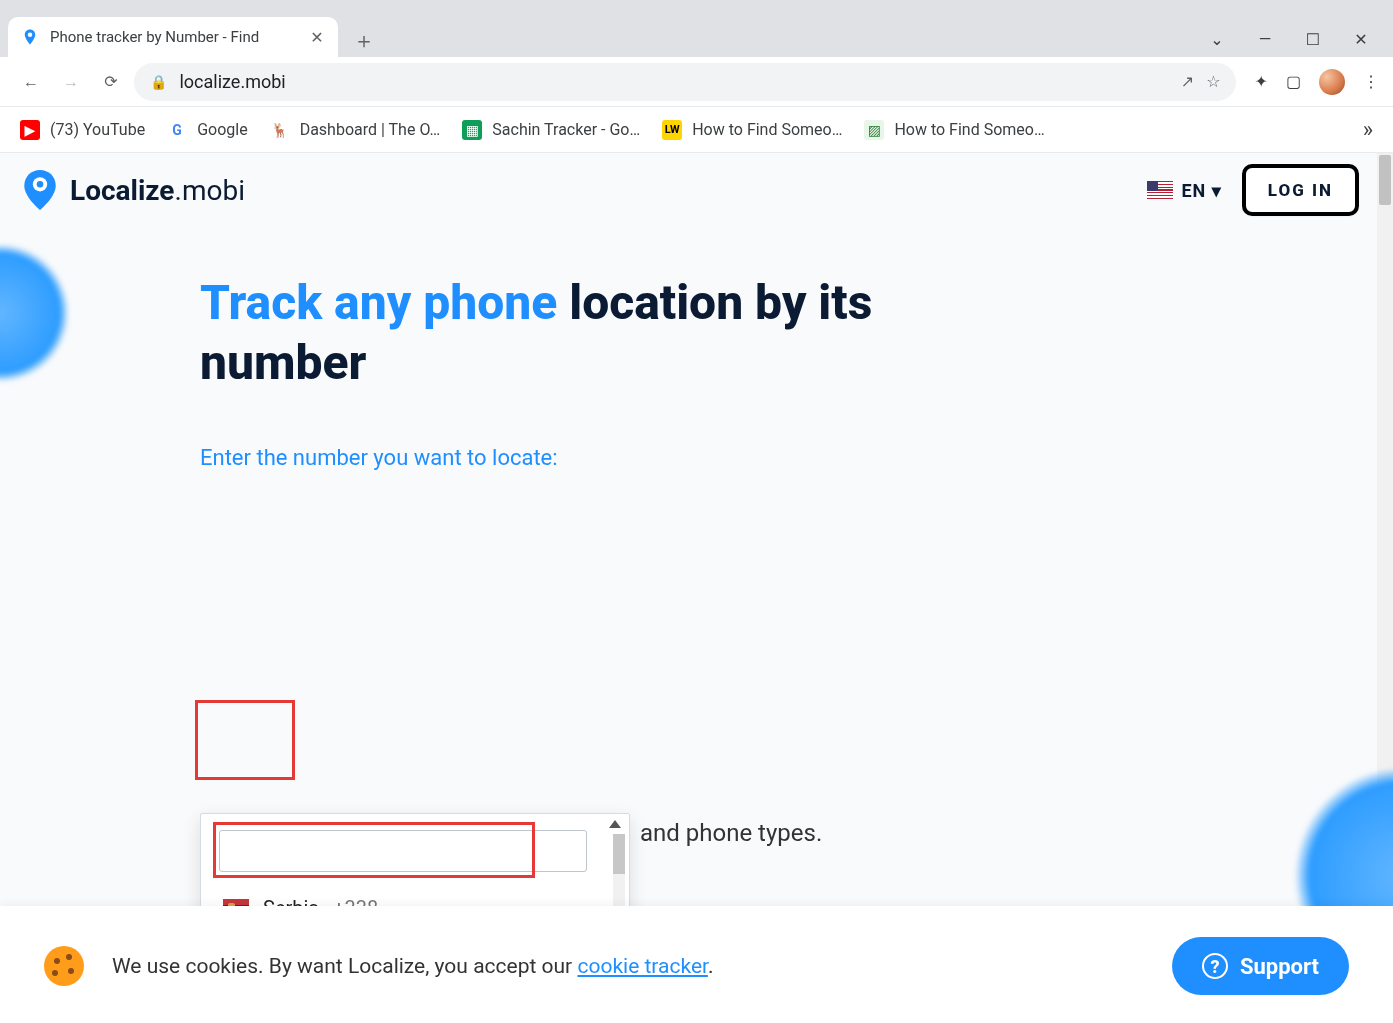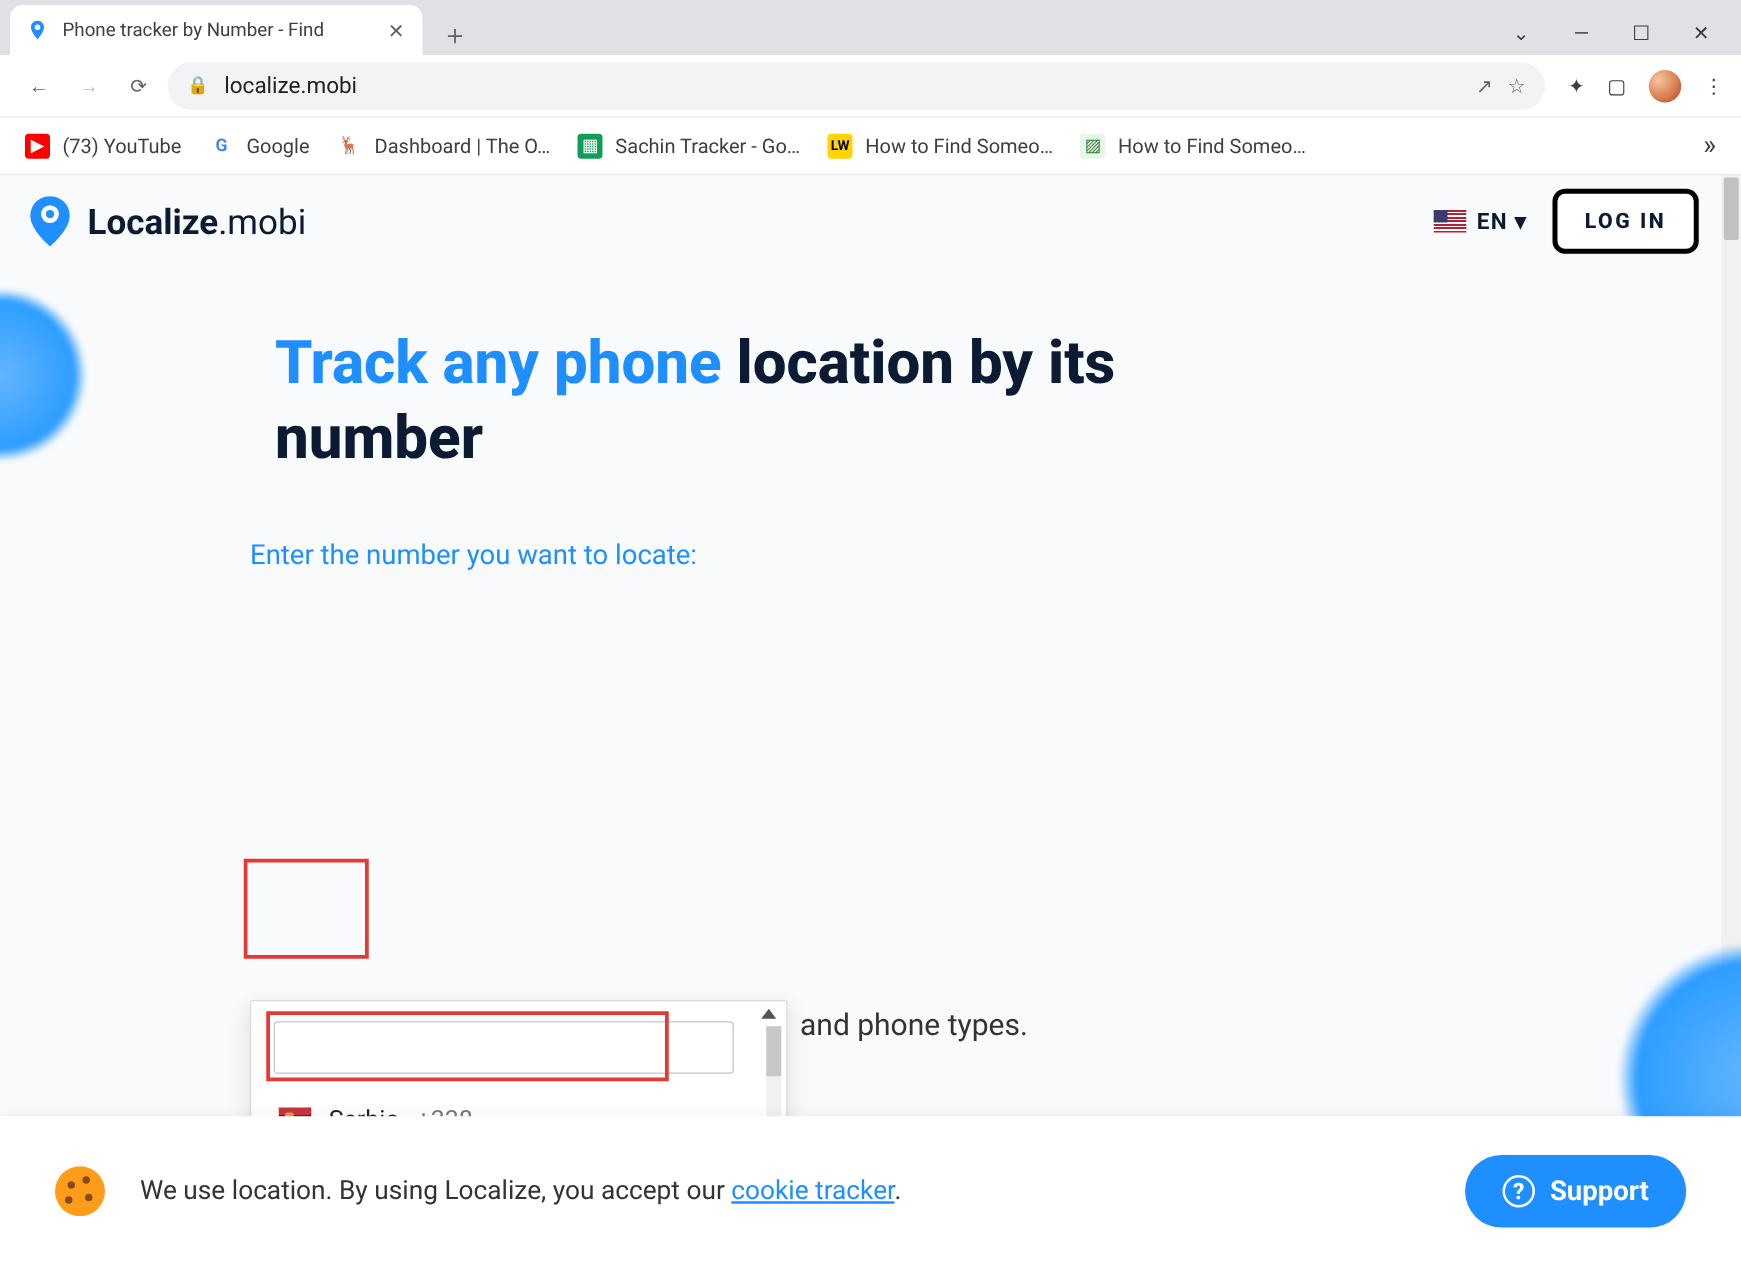--- a/index.html
+++ b/index.html
@@ -15,7 +15,7 @@
   
   .browser-chrome { background: #dfe1e5; }
   .tab-strip {
-    display: flex; align-items: flex-end; height: 44px; padding: 8px 0 0 8px;
+    display: flex; align-items: flex-end; height: 57px; padding: 8px 0 0 8px;
   }
   .tab {
     background: #fff; border-radius: 10px 10px 0 0;

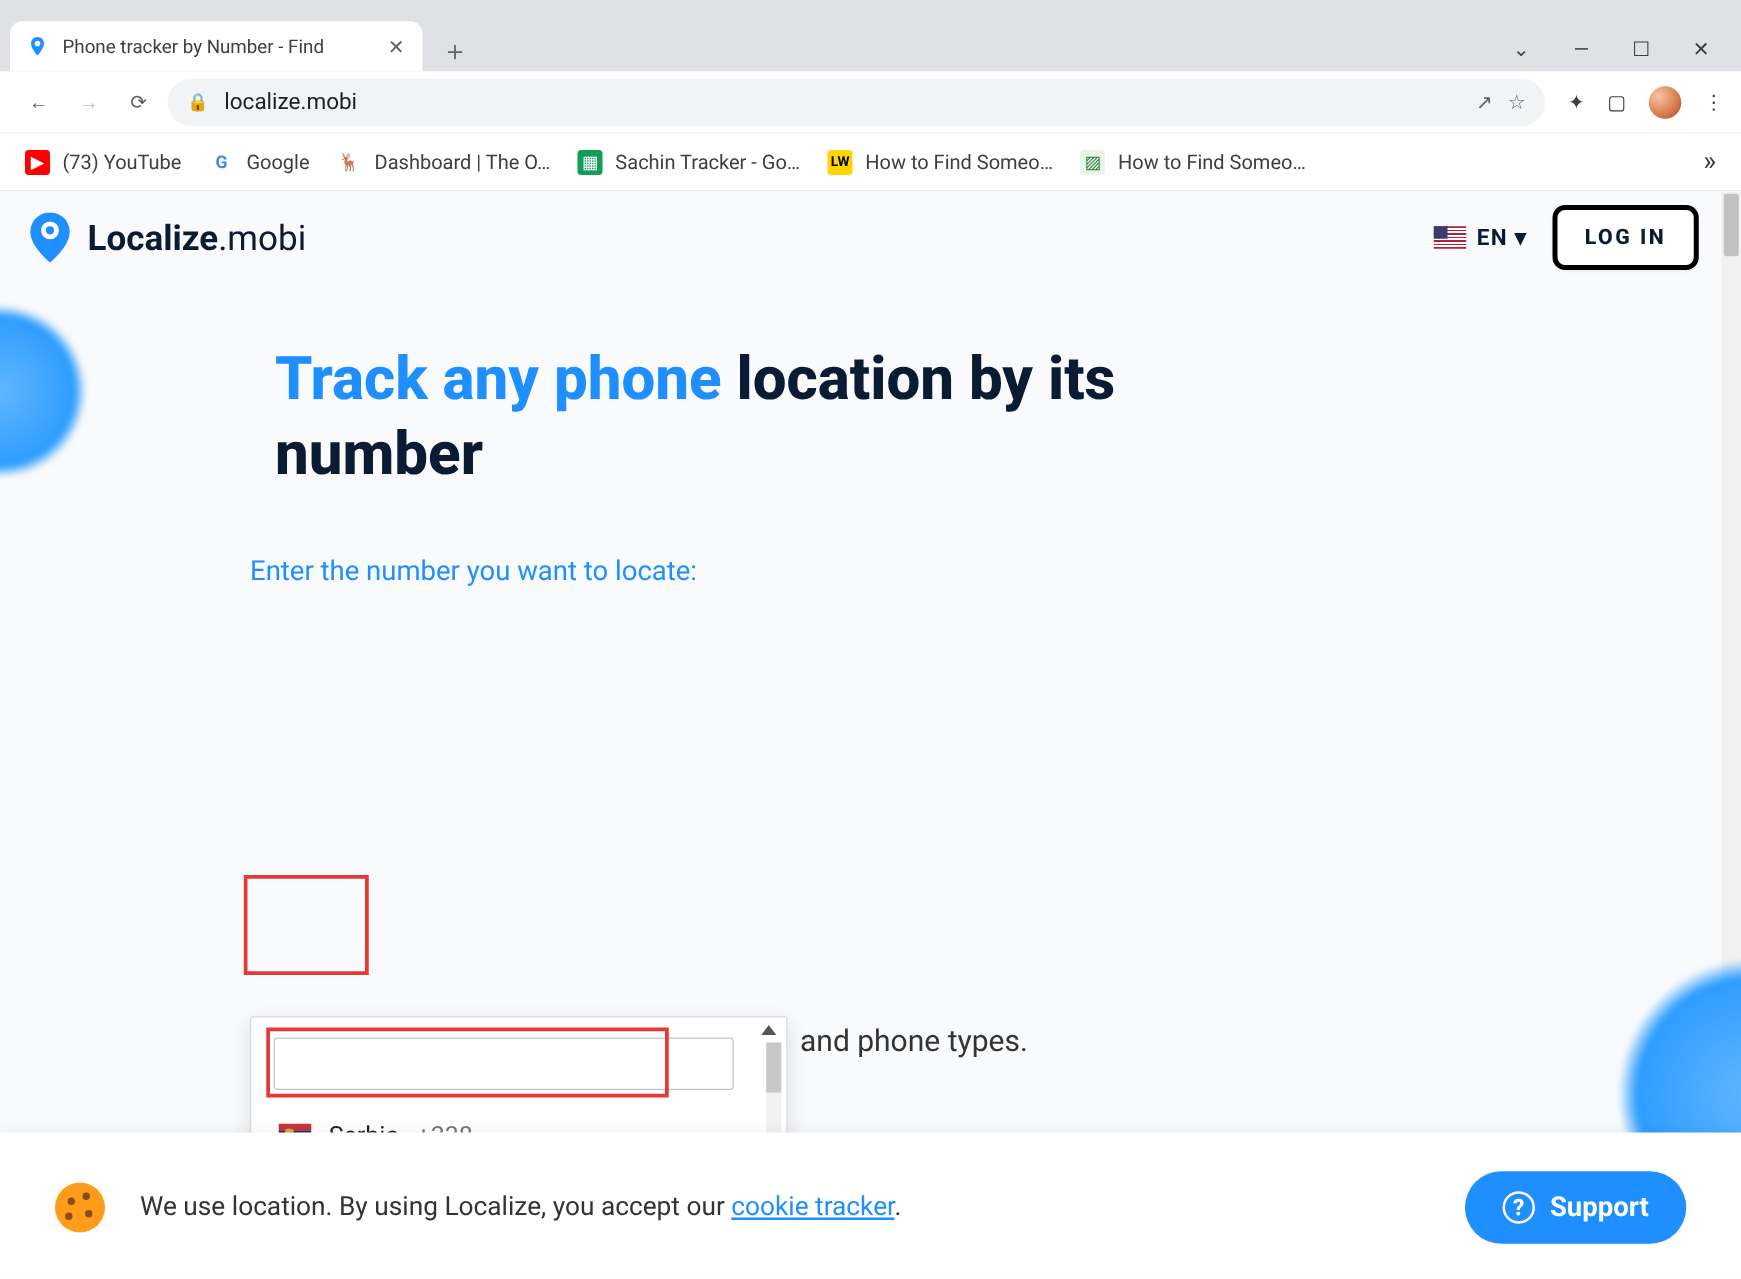--- a/index.html
+++ b/index.html
@@ -101,7 +101,7 @@
   }
 
   .hero { padding: 46px 0 0 200px; }
-  .headline { font-size:48px; font-weight:800; color:#0b1b33; line-height:1.25; max-width:820px;margin-left:20px;}
+  .headline { font-size:48px; font-weight:800; color:#0b1b33; line-height:1.25; max-width:820px;}
   .headline .accent { color:#1f8fff; }
   .field-label { color:#1f8fff; font-size:22px; margin-top:52px; }
 

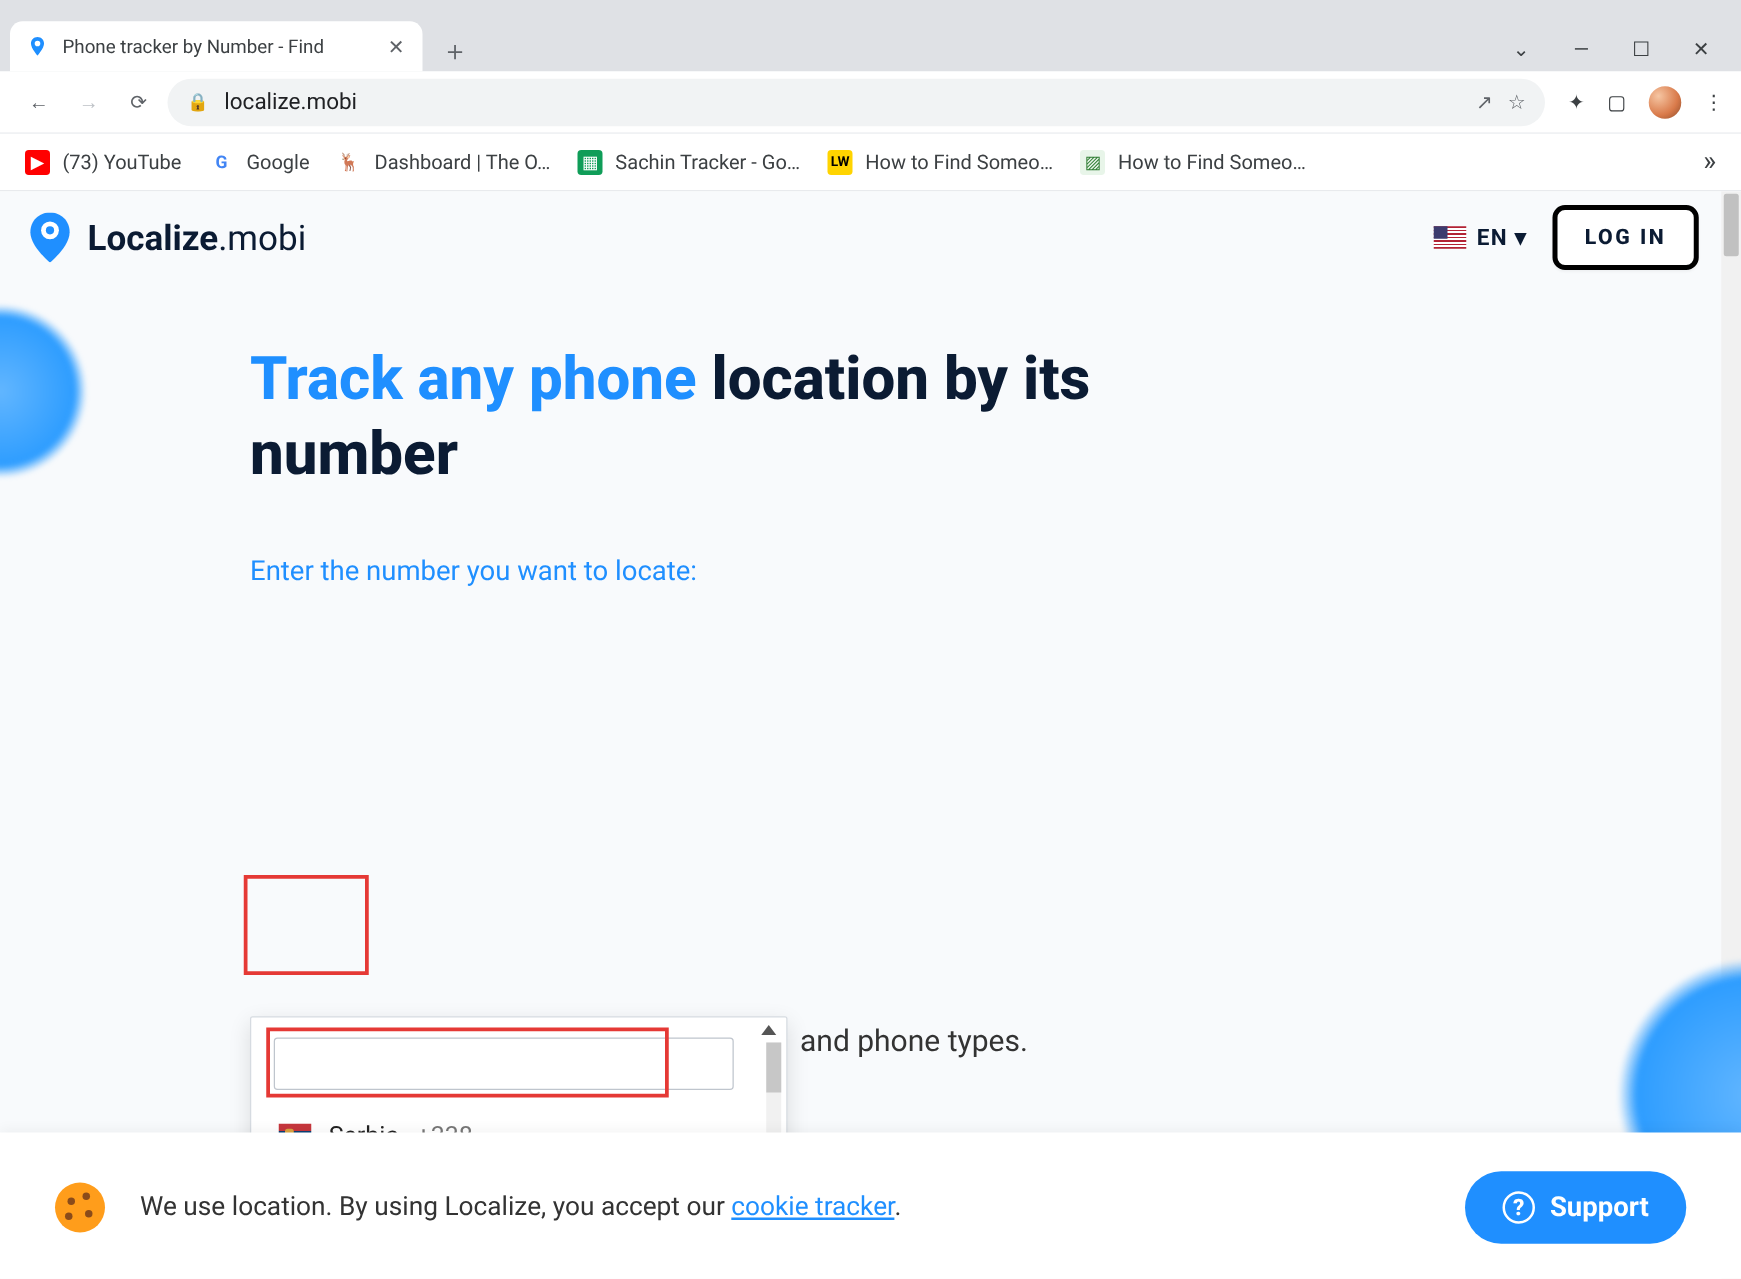--- a/index.html
+++ b/index.html
@@ -299,7 +299,7 @@
   <div class="cookie-bar">
     <div class="cookie-icon"></div>
     <div class="cookie-text">
-      <span>We use location. By using Localize, you accept our </span><a href="#">cookie tracker</a><span>.</span>
+      <span>We use cookies. By want Localize, you accept our </span><a href="#">cookie tracker</a><span>.</span>
     </div>
     <div class="support-btn">
       <span class="q">?</span>

